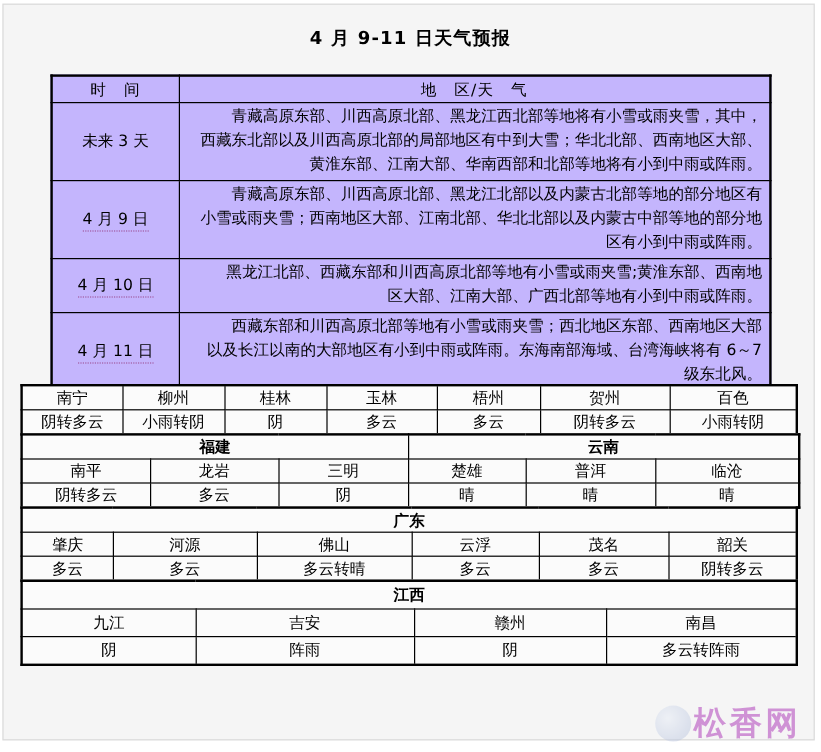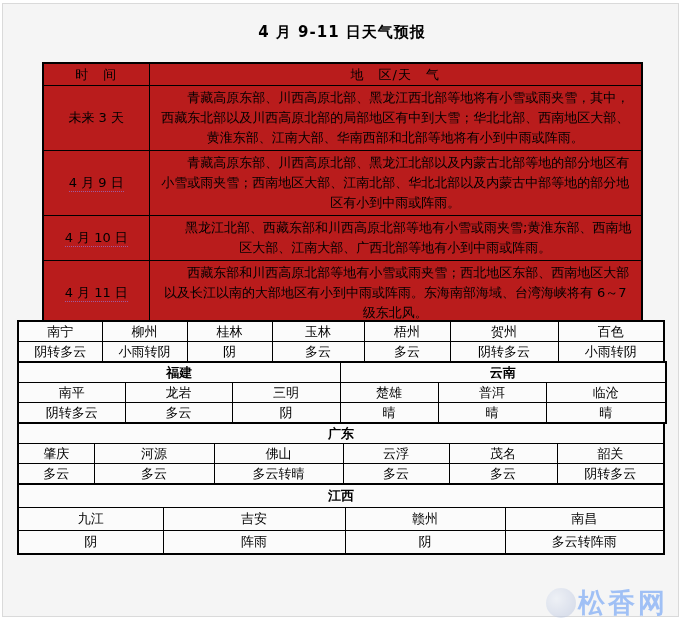--- a/index.html
+++ b/index.html
@@ -18,7 +18,7 @@
   
   .t1{
     position:absolute;left:42px;top:62px;width:601px;
-    border-collapse:collapse;table-layout:fixed;background:#b91c1c;
+    border-collapse:collapse;table-layout:fixed;background:#c4b5fd;
     border:2px solid #000;
   }
   .t1 td{border:1px solid #000;font-size:13px;vertical-align:middle;padding:0;}

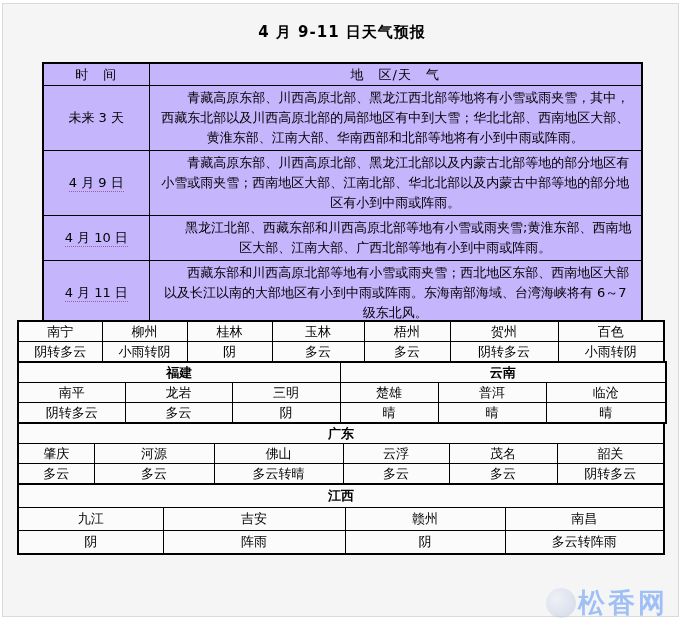--- a/index.html
+++ b/index.html
@@ -28,7 +28,7 @@
   .t1 .r2 td{height:39px;}
   .t1 .r3 td{height:60px;}
   .t1 .time{text-align:center;}
-  .t1 .desc p{margin:0;padding:2px 6px;text-indent:26px;line-height:20px;text-align:center;}
+  .t1 .desc p{margin:0;padding:2px 6px;text-indent:26px;line-height:20px;text-align:right;}
   .u{border-bottom:1px dotted #a05aa0;padding-bottom:1px;cursor:pointer;}
   
   .t2wrap{position:absolute;left:17px;top:320px;width:648px;}

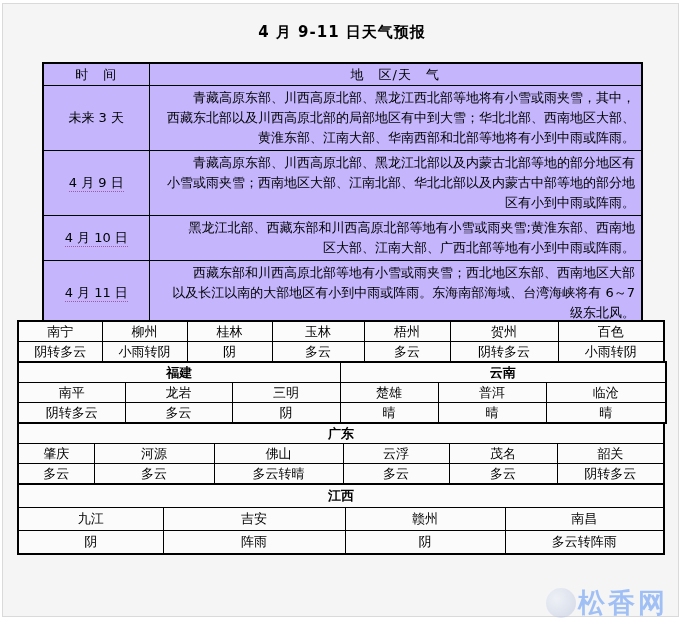--- a/index.html
+++ b/index.html
@@ -52,7 +52,7 @@
     width:30px;height:30px;border-radius:50%;flex:0 0 auto;
     background:radial-gradient(circle at 35% 35%, #e6ecf7, #a9b7d8);
   }
-  .wm-text{font-size:27px;font-weight:bold;color:#3b82f6;letter-spacing:3px;margin-left:2px;}
+  .wm-text{font-size:27px;font-weight:bold;color:#a21caf;letter-spacing:3px;margin-left:2px;}
 </style>
 </head>
 <body>

